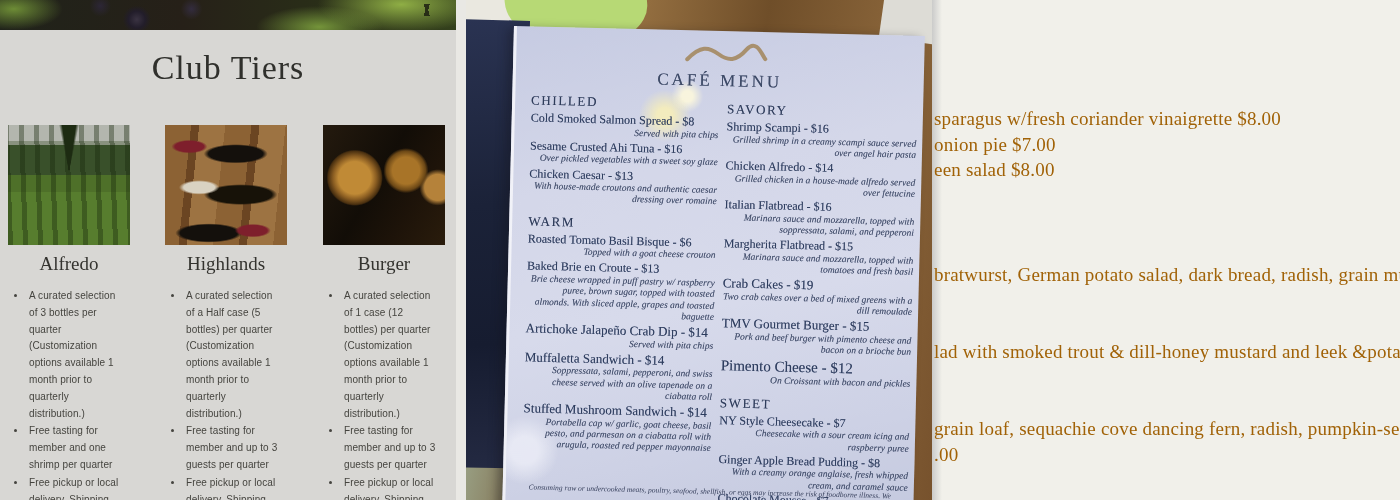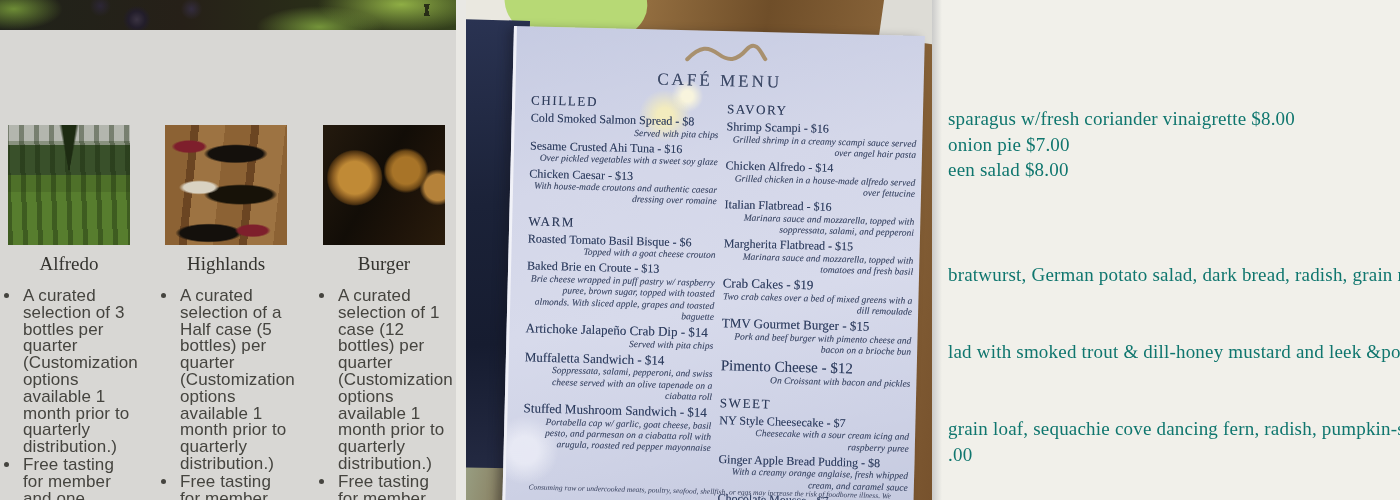--- a/index.html
+++ b/index.html
@@ -100,6 +100,7 @@
     <div class="grape-banner">
       <span class="watermark"></span>
     </div>
+    <h1 class="club-title">Club Tiers</h1>
 
     <div class="tier tier-1">
       <div class="tier-img vineyard"></div>

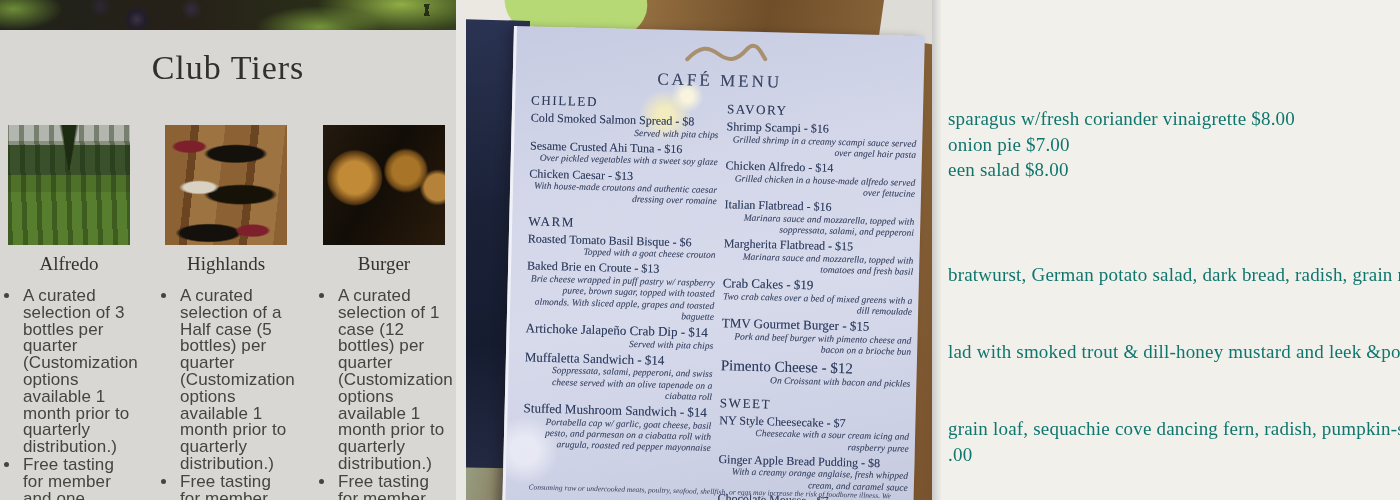--- a/index.html
+++ b/index.html
@@ -86,8 +86,8 @@
   .right-panel{position:absolute;left:932px;top:0;width:468px;height:500px;background:#f1f0ea;overflow:hidden;}
   .right-panel .edge-shadow{position:absolute;left:0;top:0;width:10px;height:500px;
     background:linear-gradient(90deg,rgba(50,55,75,.20),rgba(0,0,0,0));}
-  .rline{position:absolute;left:16px;white-space:nowrap;
-    font:400 19px "Liberation Serif",serif;color:#0f766e;letter-spacing:.2px;}
+  .rline{position:absolute;left:2px;white-space:nowrap;
+    font:400 19px "Liberation Serif",serif;color:#a16207;letter-spacing:.2px;}
   .rl-0{top:108px}.rl-1{top:134px}.rl-2{top:159px}.rl-3{top:238px}
   .rl-4{top:264px}.rl-5{top:341px}.rl-6{top:418px}.rl-7{top:444px}
 </style>

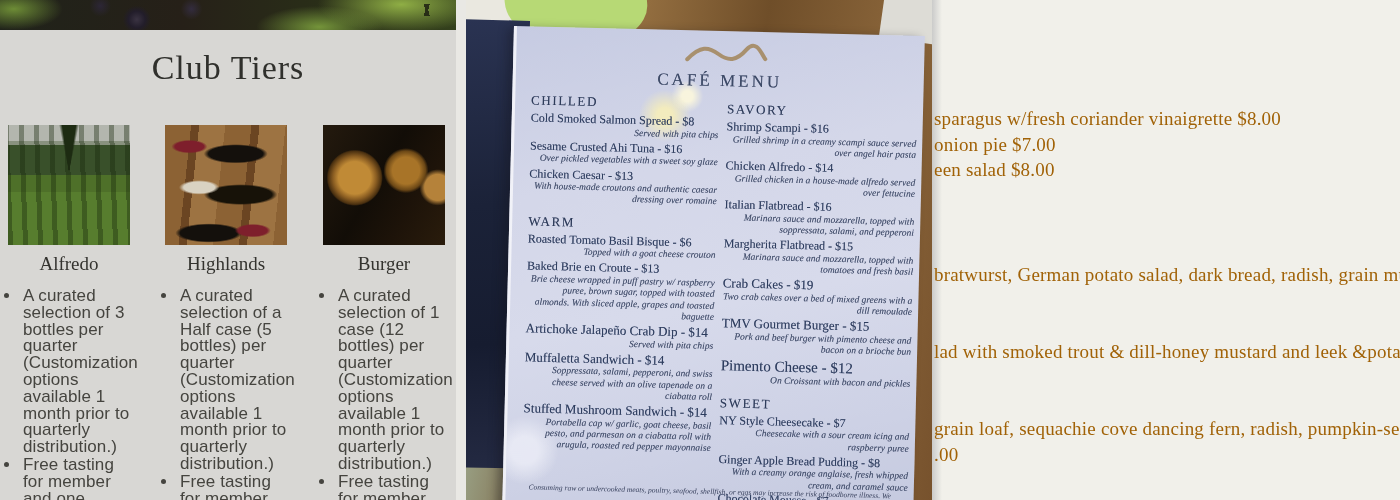--- a/index.html
+++ b/index.html
@@ -44,7 +44,7 @@
       linear-gradient(120deg,#241a0e,#120d07 45%,#1d1309 70%,#2a1c0c);}
   .tier-name{margin:8px 0 0;text-align:center;font:400 19px "Liberation Serif",serif;color:#34332f;font-weight:400;}
   .tier ul{margin:13px 0 0;padding:0 0 0 13px;list-style:disc;}
-  .tier li{font-size:17px;line-height:16.8px;color:#45443f;letter-spacing:.1px;padding-left:2px;margin:0 0 1px;}
+  .tier li{font-size:10px;line-height:16.8px;color:#45443f;letter-spacing:.1px;padding-left:2px;margin:0 6px 1px;}
 
   
   .center-panel{position:absolute;left:466px;top:0;width:466px;height:500px;overflow:hidden;

